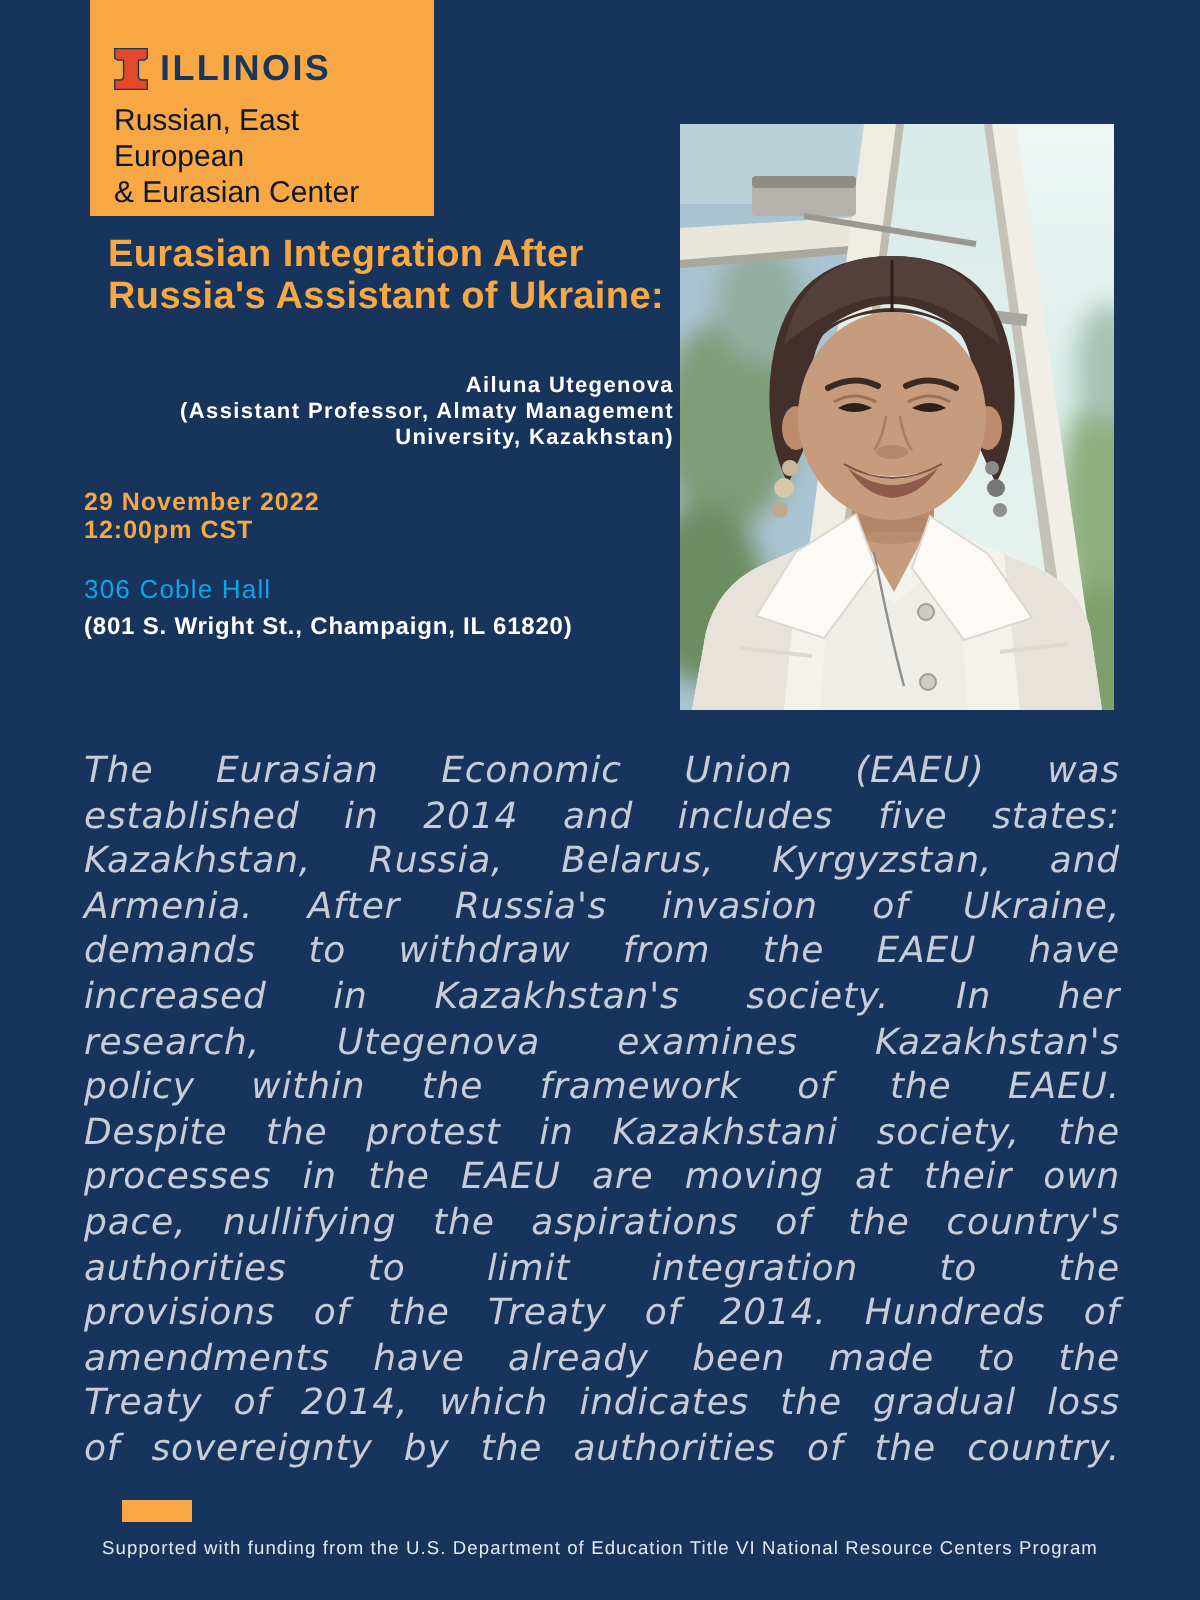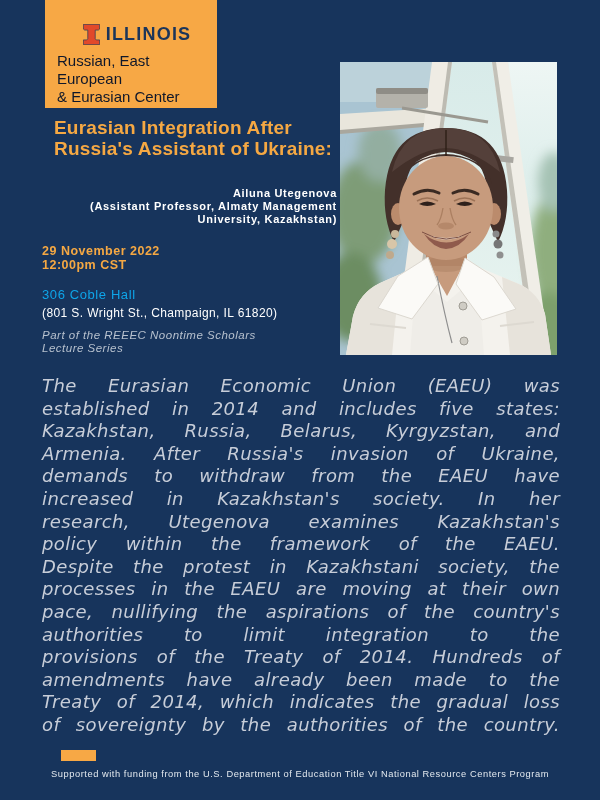--- a/index.html
+++ b/index.html
@@ -13,7 +13,7 @@
     position:absolute;left:45px;top:0;width:172px;height:108px;
     background:#f7a845;box-sizing:border-box;padding:24px 0 0 12px;
   }
-  .logo-row{display:flex;align-items:center;gap:6px;justify-content:center;}
+  .logo-row{display:flex;align-items:center;gap:6px;}
   .logo-wordmark{
     color:#1c355a;font-weight:bold;font-size:18px;letter-spacing:1.2px;
   }

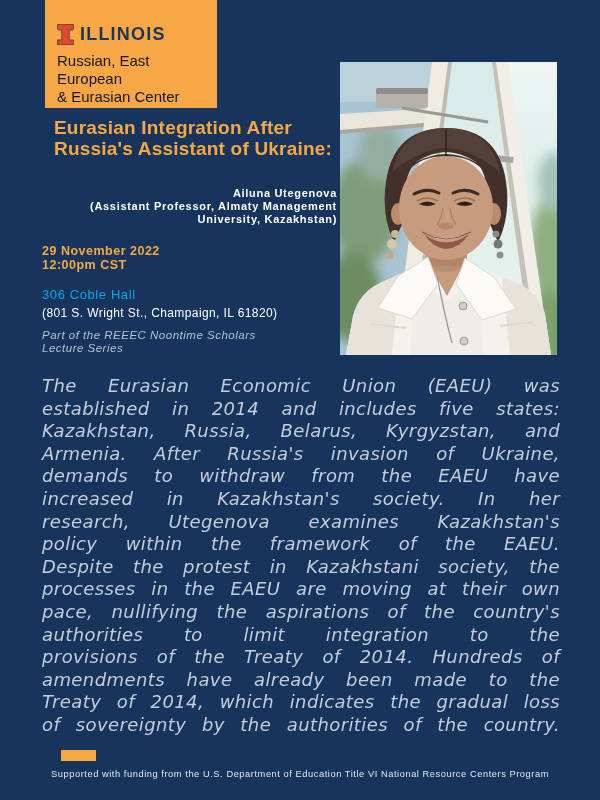--- a/index.html
+++ b/index.html
@@ -40,7 +40,7 @@
   }
   .venue-address{
     position:absolute;left:42px;top:306px;
-    color:#ffffff;font-weight:normal;font-size:12px;letter-spacing:0.4px;
+    color:#ffffff;font-weight:bold;font-size:12px;letter-spacing:0.4px;
   }
   .series-note{
     position:absolute;left:42px;top:329px;width:250px;

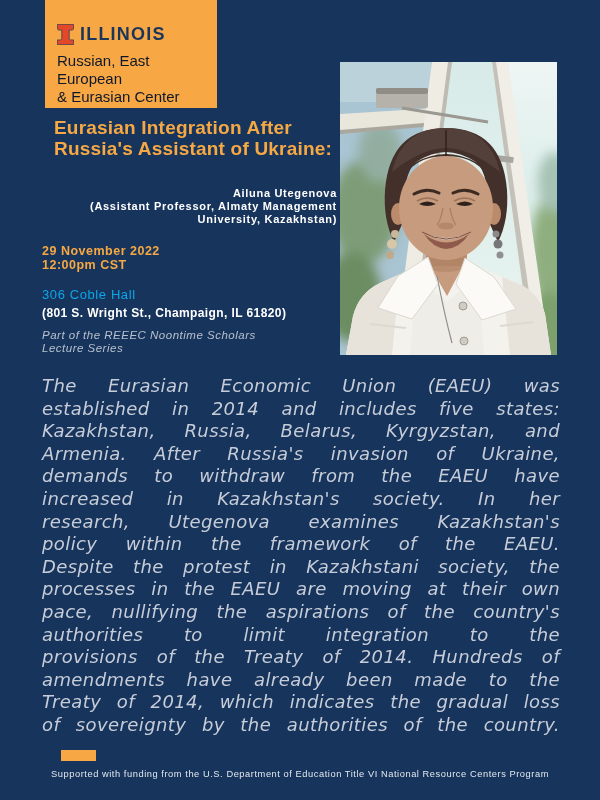--- a/index.html
+++ b/index.html
@@ -214,7 +214,6 @@
   <div class="venue">306 Coble Hall</div>
   <div class="venue-address">(801 S. Wright St., Champaign, IL 61820)</div>
 
-  <div class="series-note">Part of the REEEC Noontime Scholars Lecture Series</div>
 
   <div class="body-text">
       <div>The Eurasian Economic Union (EAEU) was</div>

